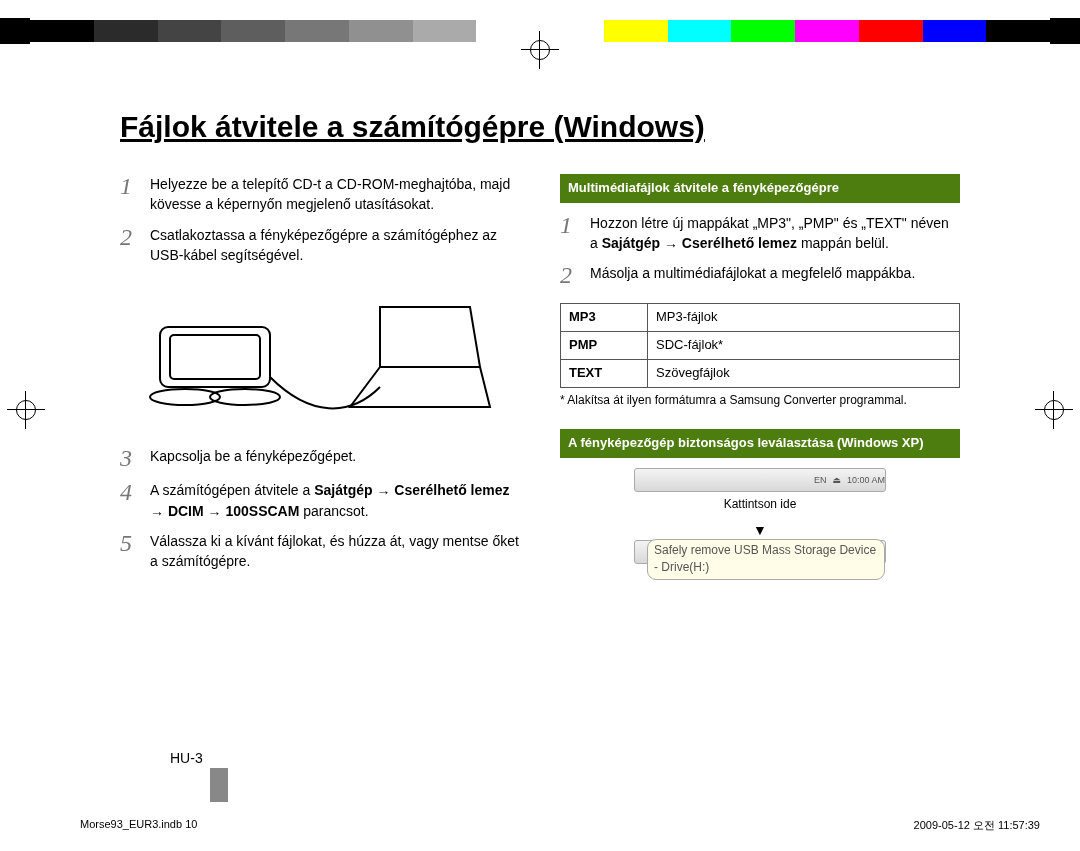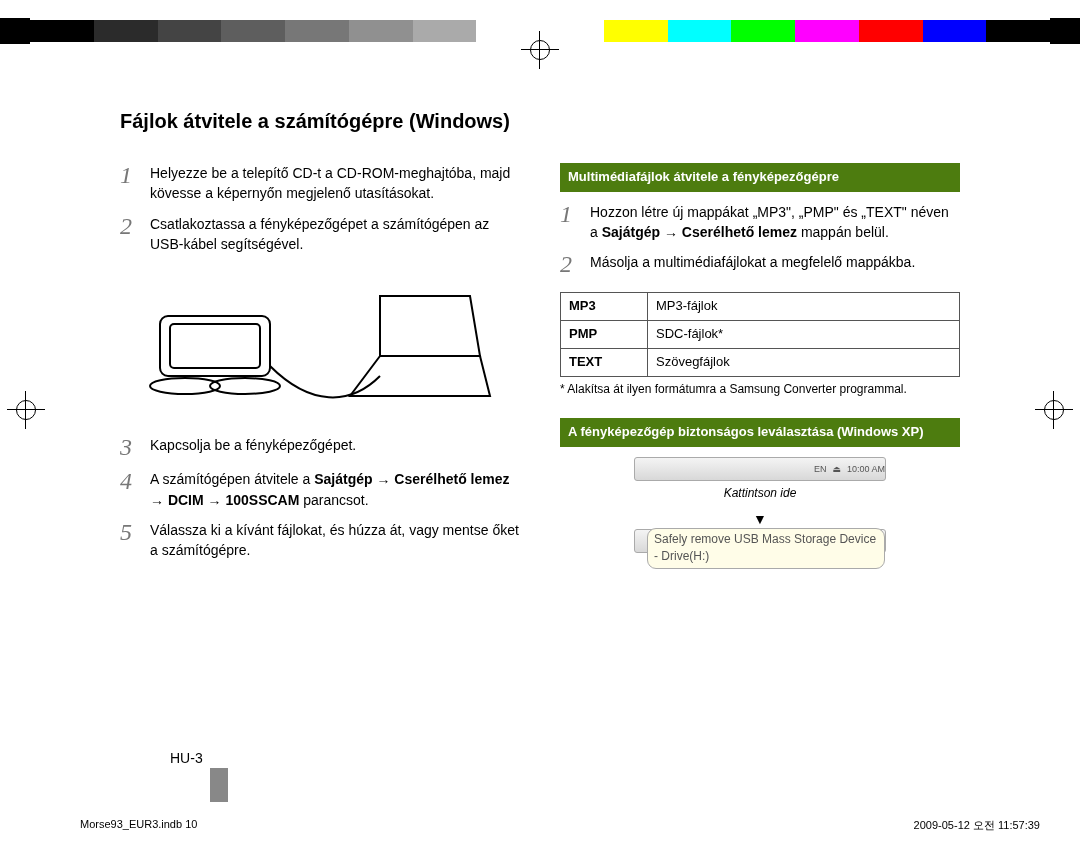--- a/index.html
+++ b/index.html
@@ -47,9 +47,10 @@
     width: 840px;
   }
   h1 {
-    font-size: 20px;
+    font-size: 30px;
     font-weight: bold;
     margin: 0 0 30px 0;
+    text-decoration: underline;
   }
   .cols {
     display: flex;

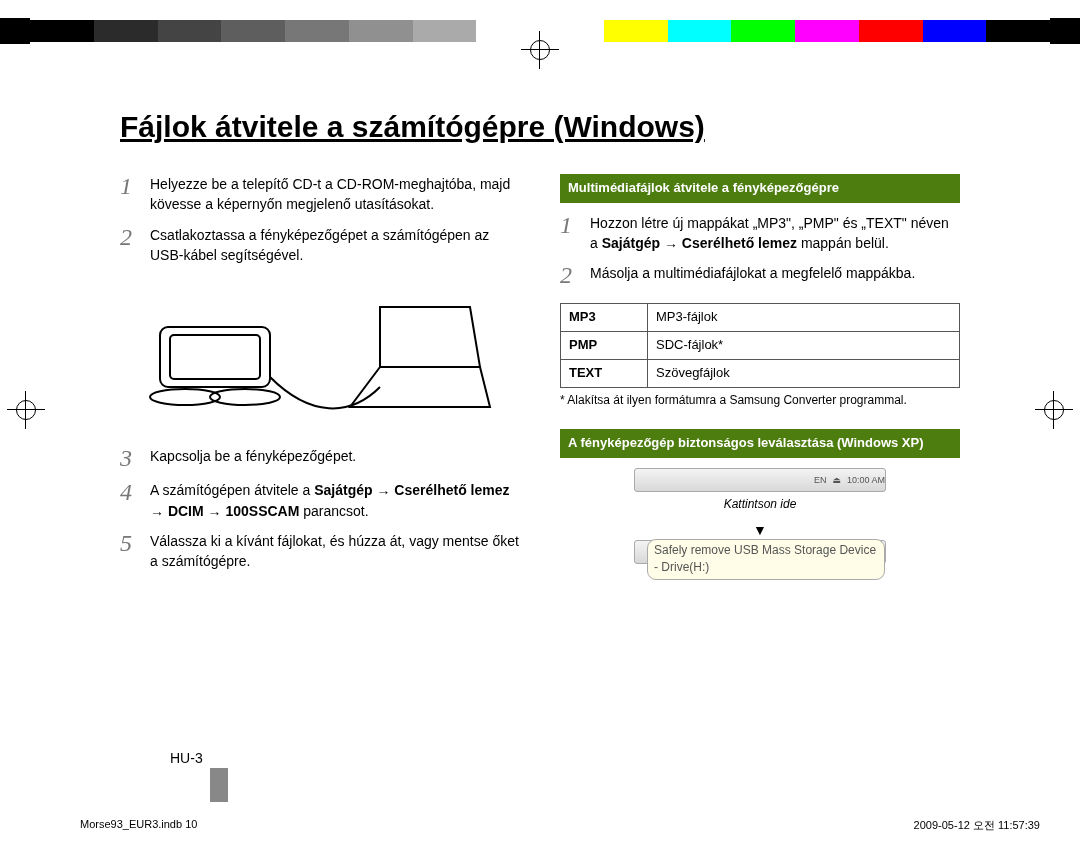--- a/index.html
+++ b/index.html
@@ -208,7 +208,7 @@
         </div>
       <div class="step">
           <span class="step-num">2</span>
-        <span>Csatlakoztassa a fényképezőgépet a számítógépen az USB-kábel segítségével.</span>
+        <span>Csatlakoztassa a fényképezőgépre a számítógéphez az USB-kábel segítségével.</span>
         </div>
 
       <div class="illus">

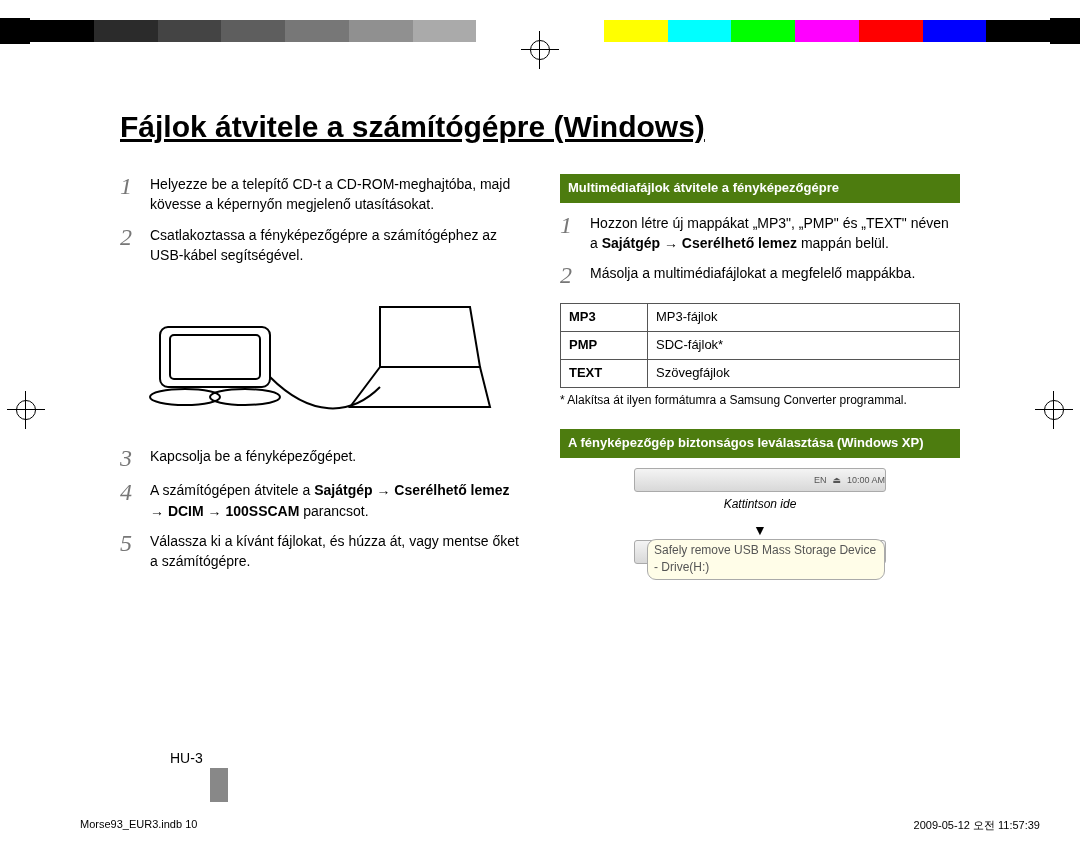--- a/index.html
+++ b/index.html
@@ -130,7 +130,6 @@
     text-align: center;
     font-size: 12px;
     margin: 4px 0 6px 0;
-    font-style: italic;
   }
   .down-arrow{ text-align:center; font-size:14px; }
   .pagefoot {

